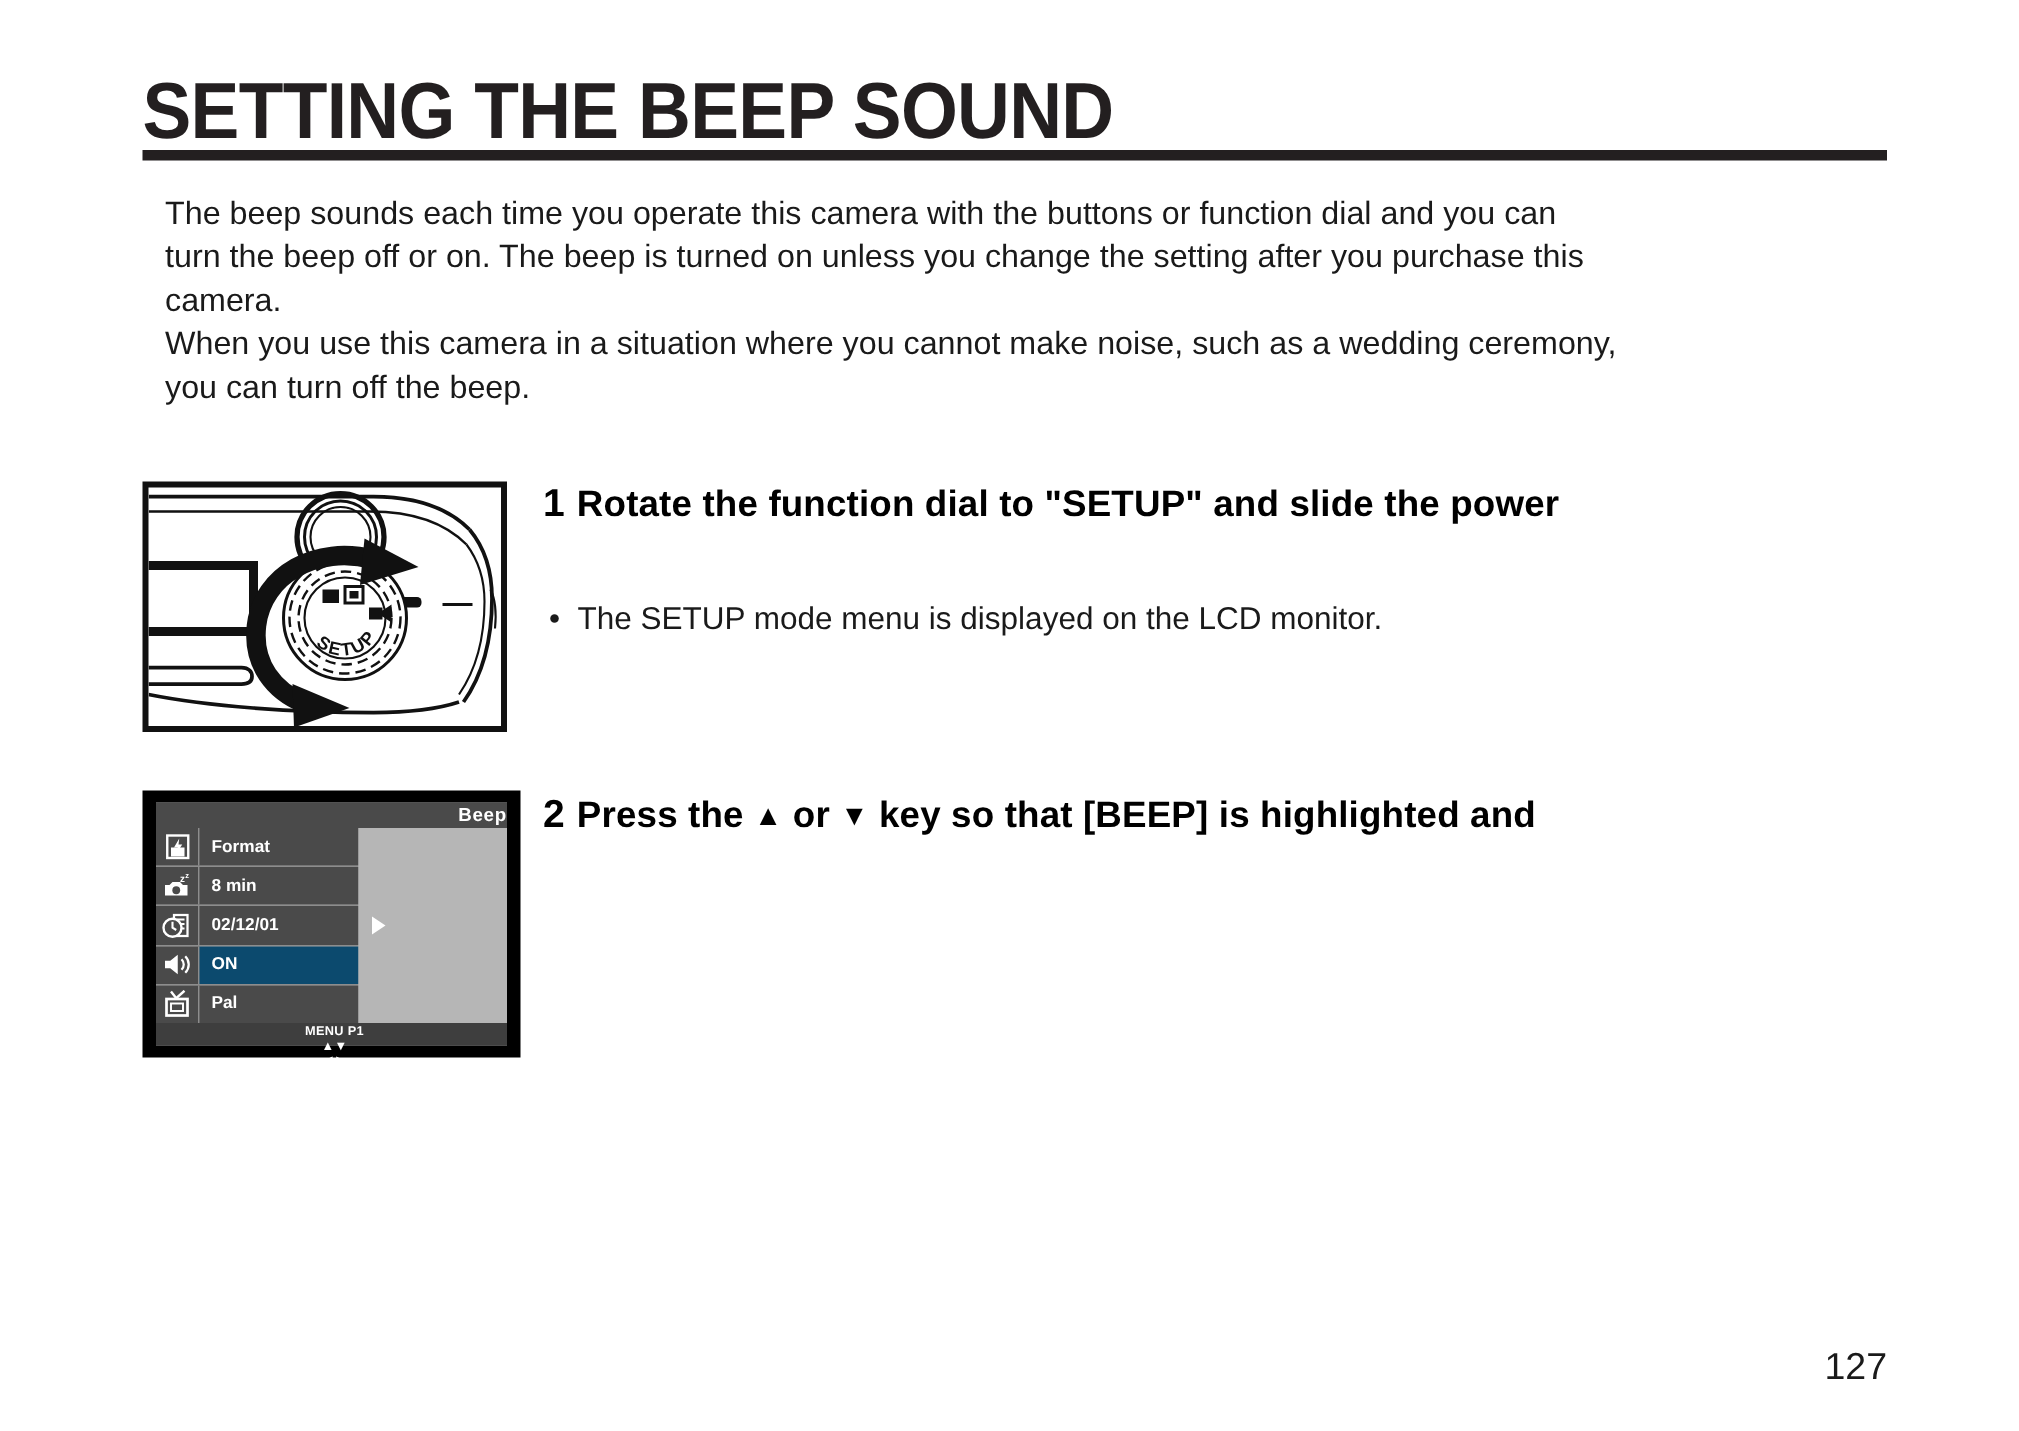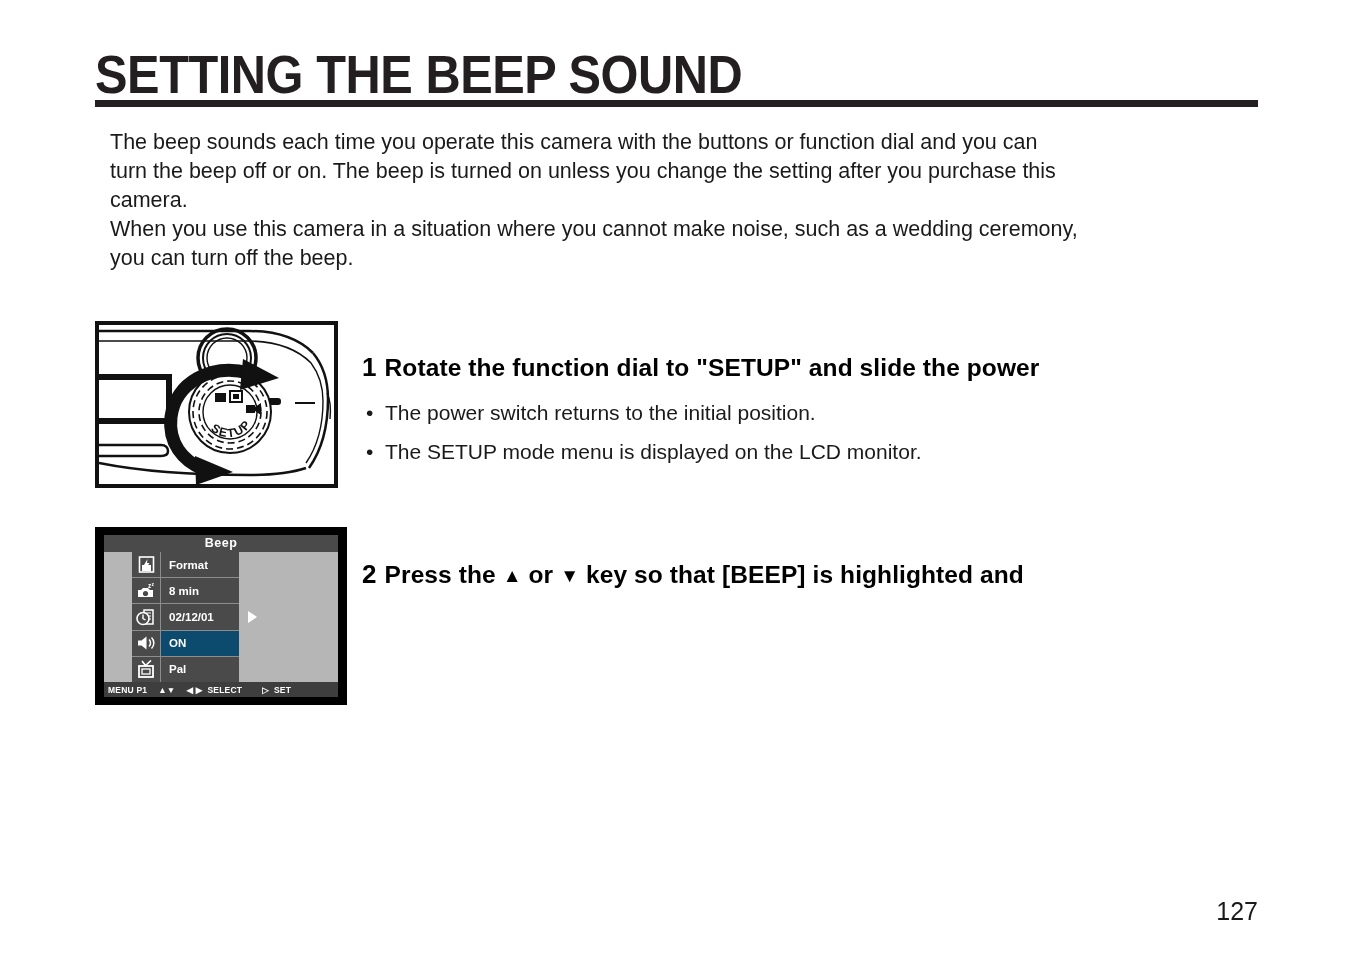--- a/index.html
+++ b/index.html
@@ -56,7 +56,6 @@
     line-height: 39px;
     color: #000;
     letter-spacing: 0.1px;
-    margin-top: 32px;
   }
   .step-num {
     display: inline-block;

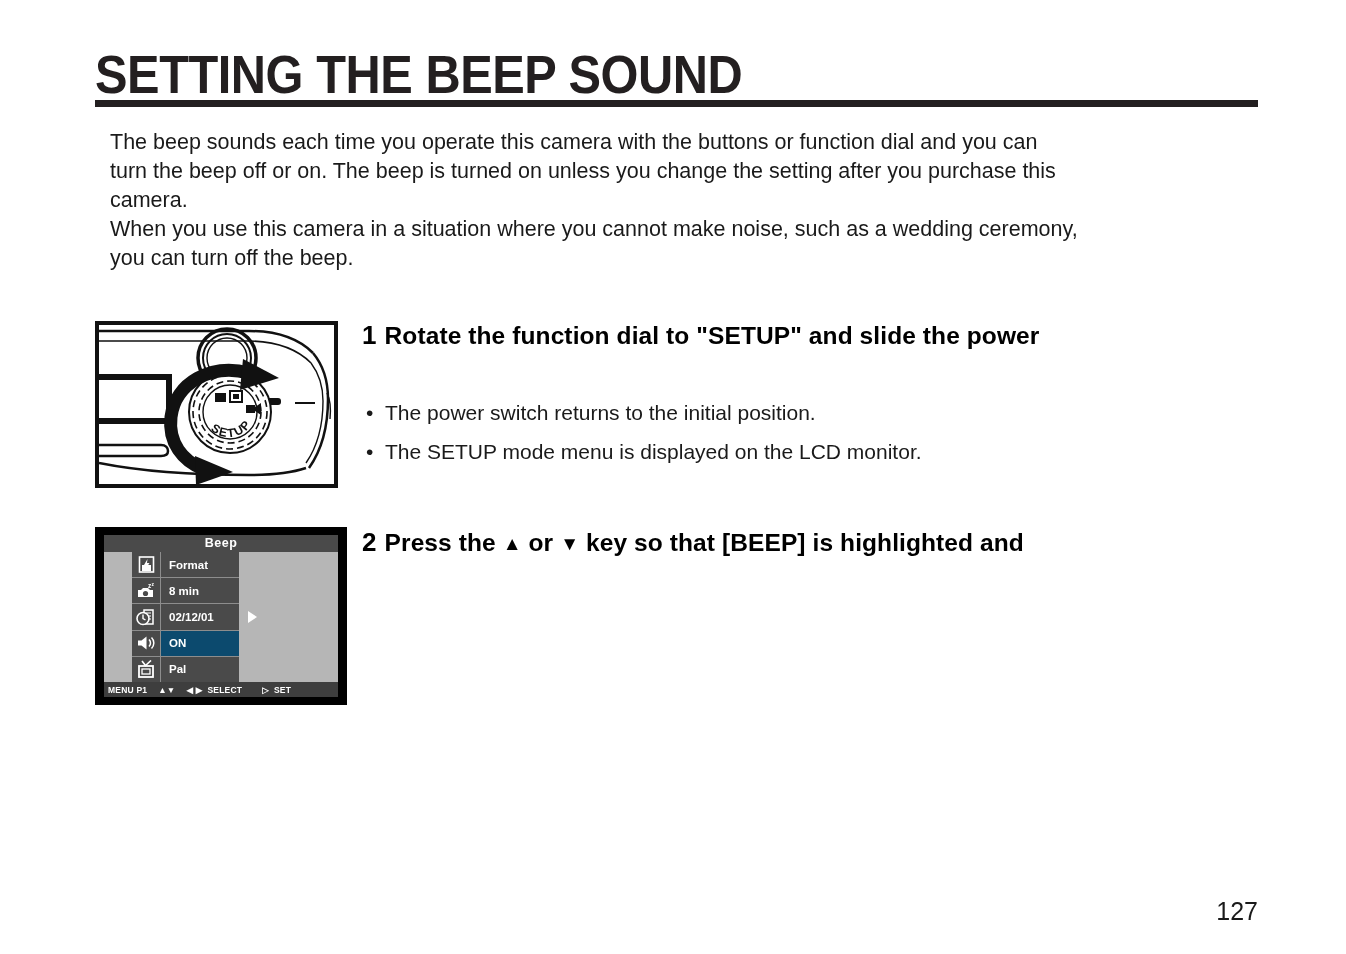--- a/index.html
+++ b/index.html
@@ -251,7 +251,6 @@
 </div>
 
 <div class="bullets" style="left:366px; top:393px; width:760px;">
-  <span class="bl"><span class="dot">•</span><span>The power switch returns to the initial position.</span></span>
   <span class="bl"><span class="dot">•</span><span>The SETUP mode menu is displayed on the LCD monitor.</span></span>
 </div>
 

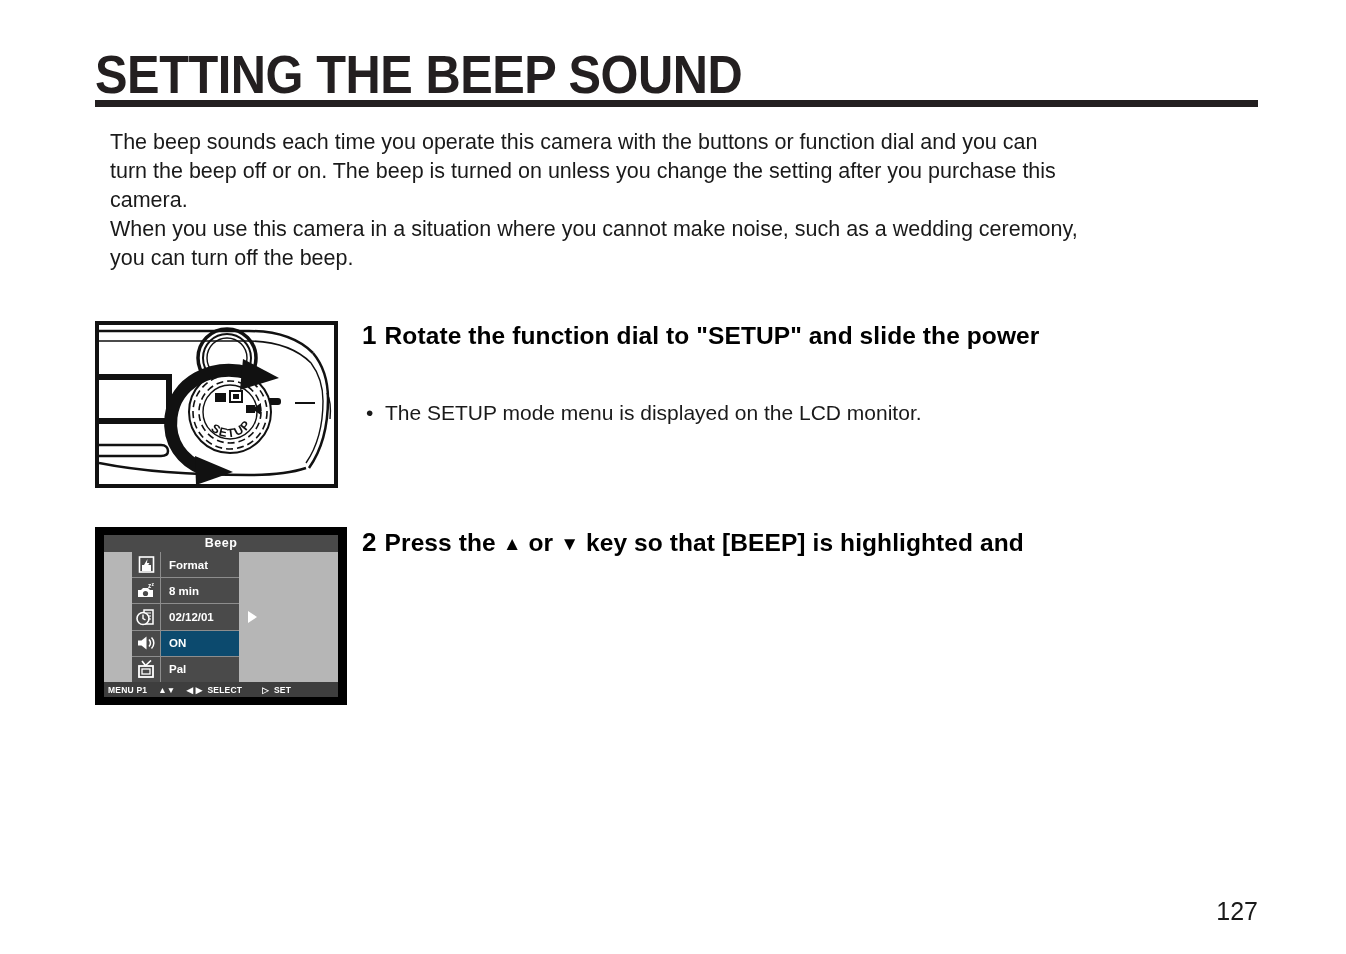--- a/index.html
+++ b/index.html
@@ -104,7 +104,7 @@
     color: #ffffff;
     font-size: 12.5px;
     font-weight: bold;
-    text-align: center;
+    text-align: right;
     line-height: 17px;
     letter-spacing: 0.5px;
   }

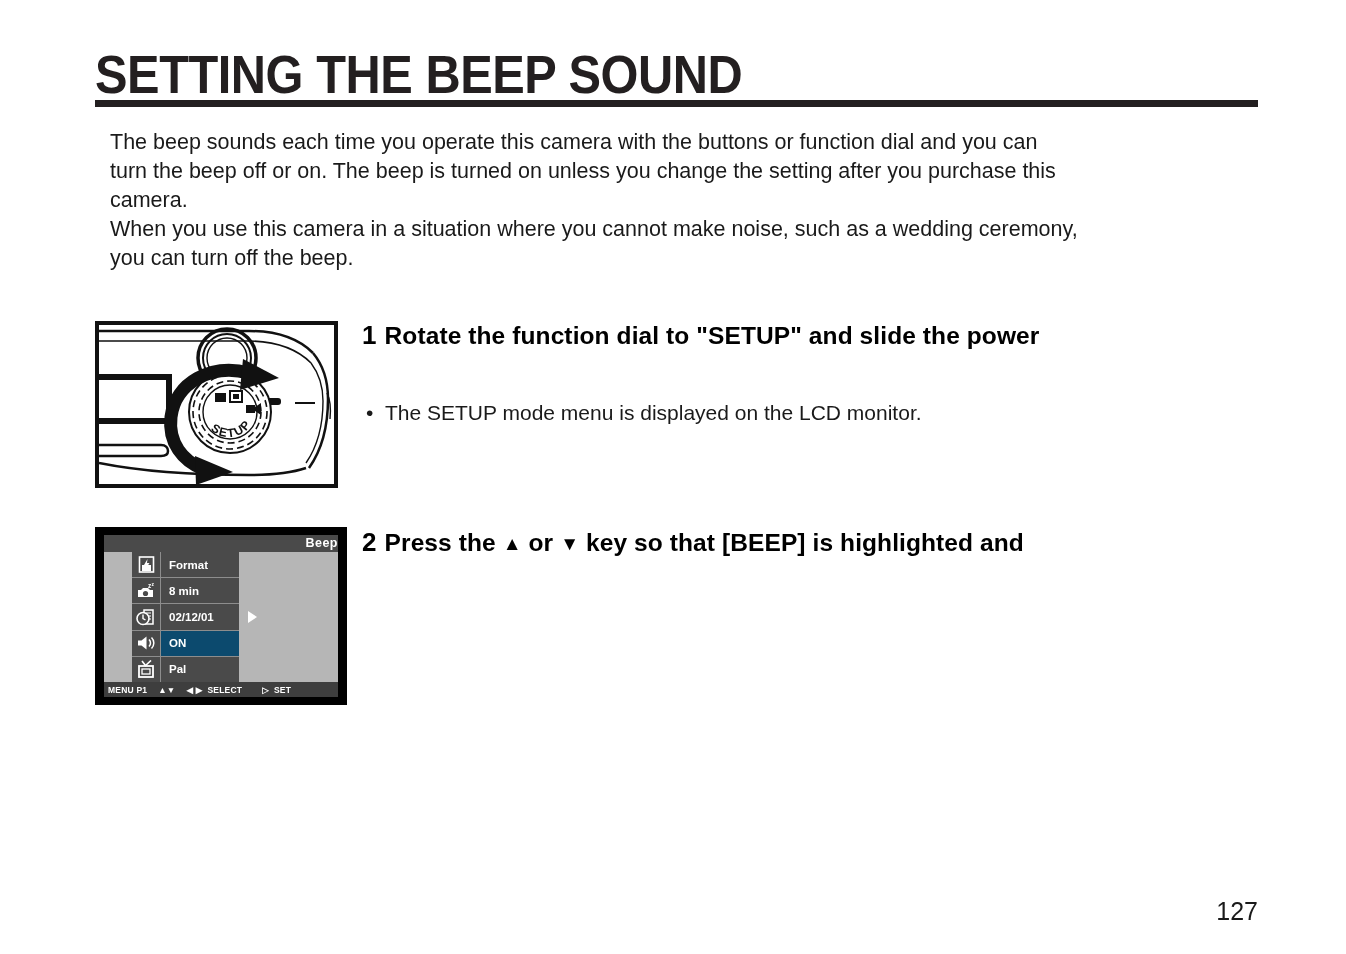--- a/index.html
+++ b/index.html
@@ -115,7 +115,7 @@
   }
   .lcd-rows {
     width: 135px;
-    display: flex; flex-direction: column; padding-left: 28px;
+    display: flex; flex-direction: column;
   }
   .lcd-row {
     flex: 1;

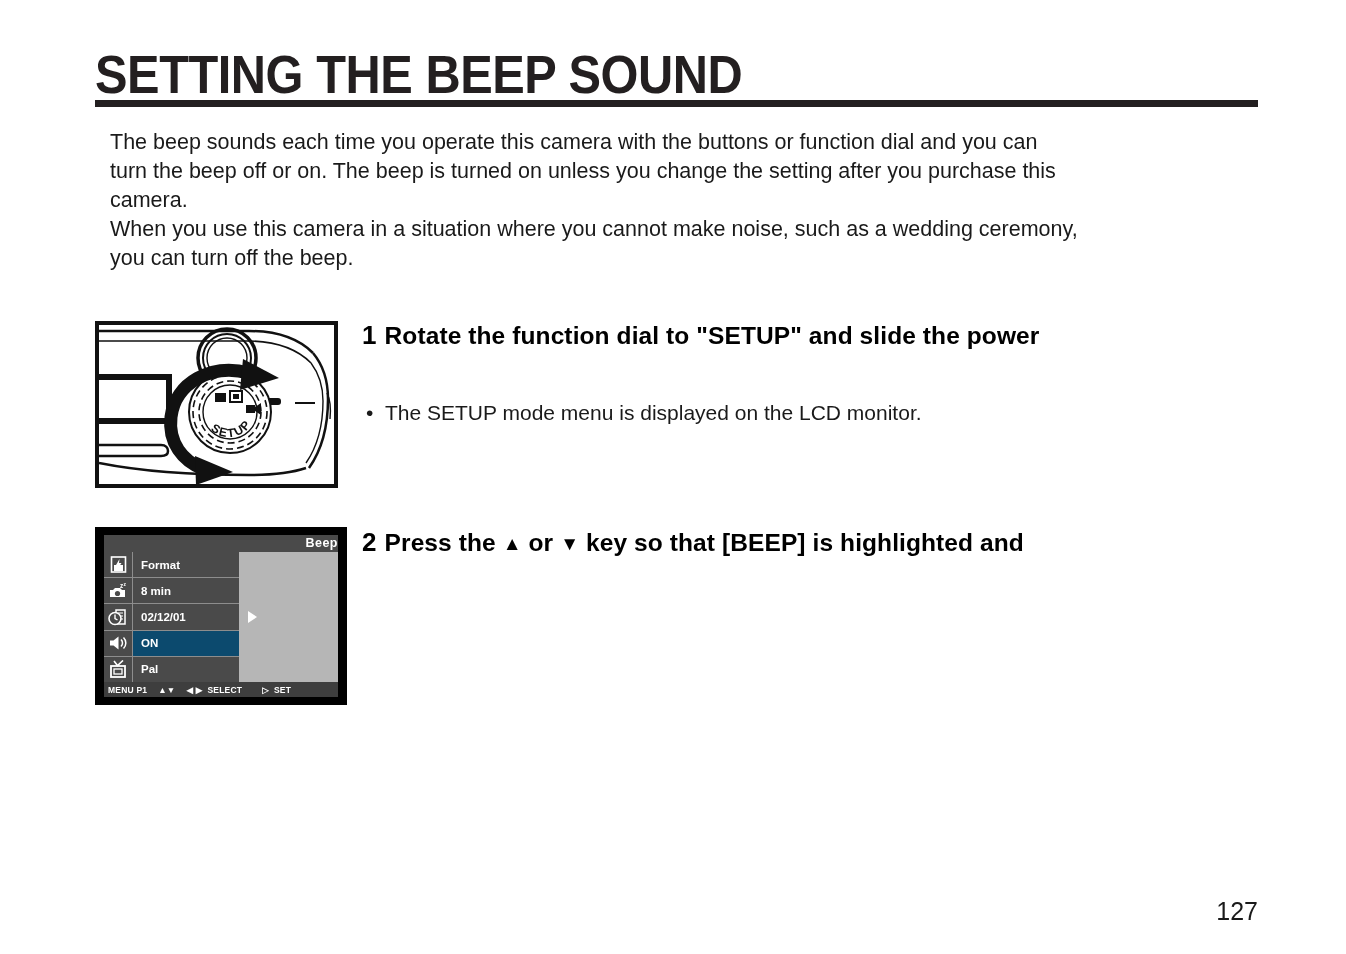--- a/index.html
+++ b/index.html
@@ -166,6 +166,7 @@
     padding-left: 4px;
     letter-spacing: 0.2px;
     white-space: nowrap;
+    flex-direction: column;
   }
   .lcd-foot .sp { display: inline-block; width: 11px; }
 

